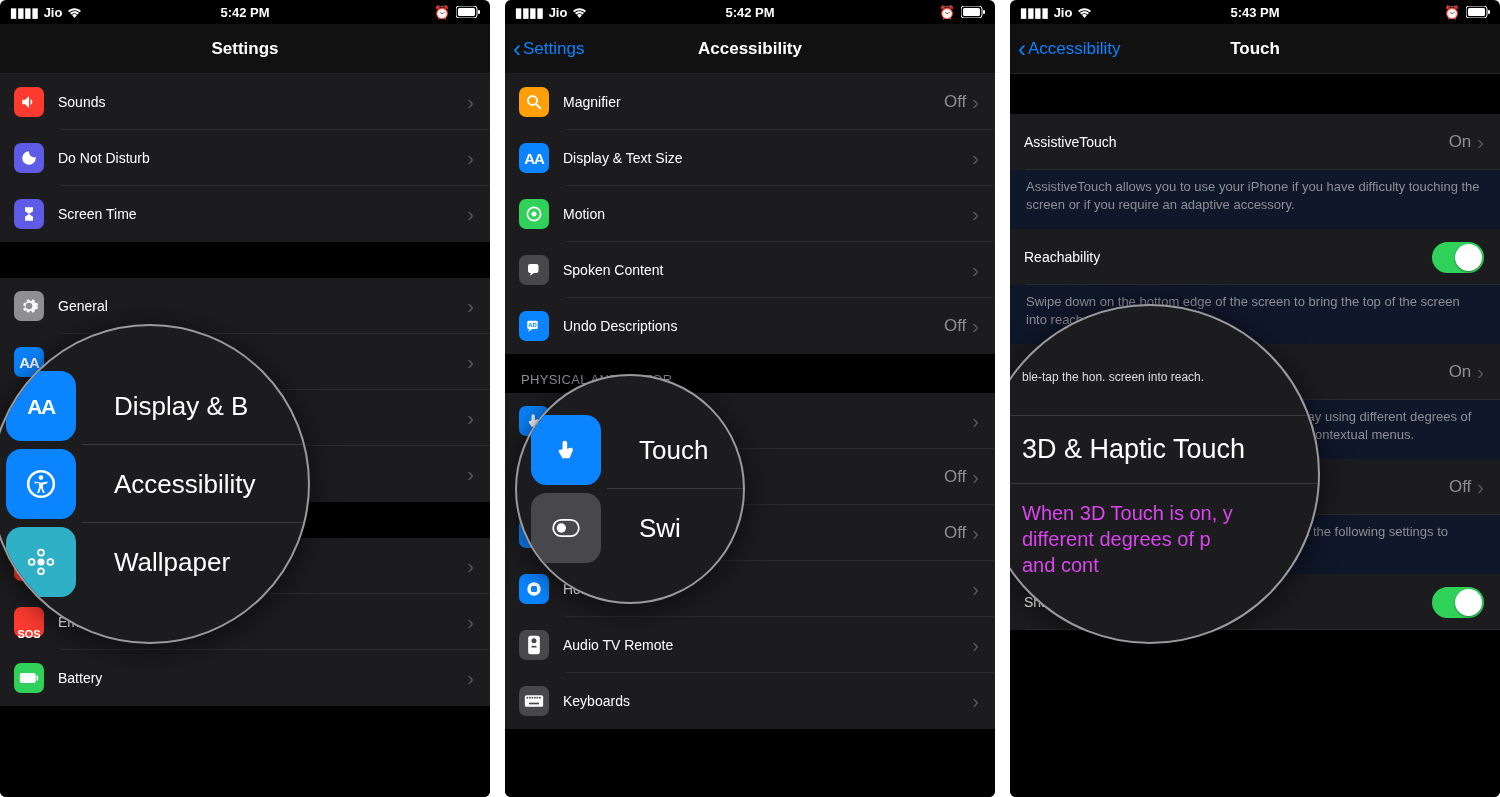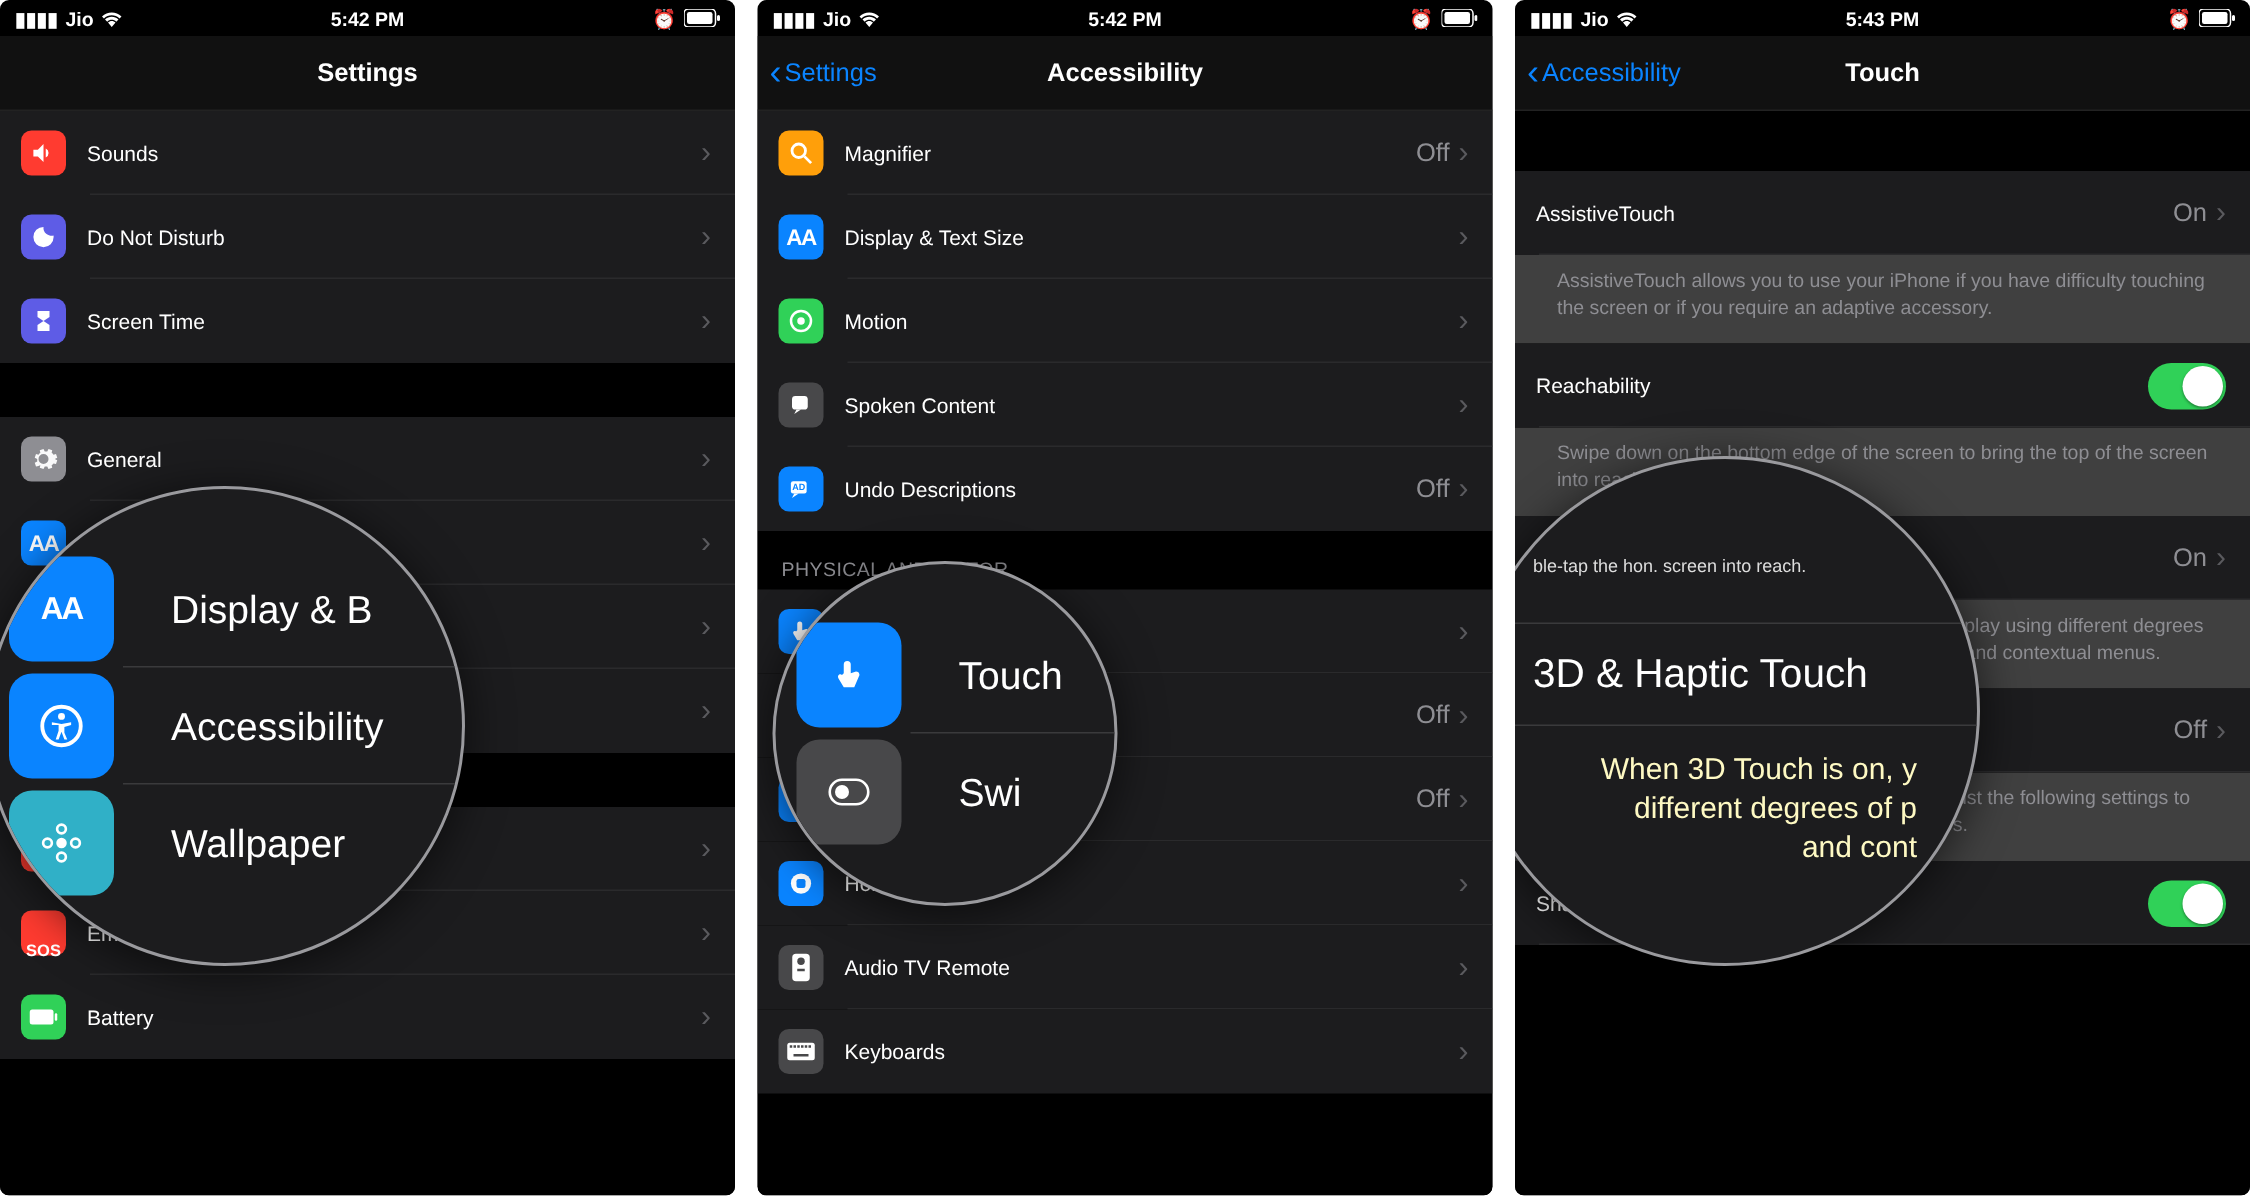--- a/index.html
+++ b/index.html
@@ -24,7 +24,7 @@
   .chevron { color: #5a5a5e; font-size: 20px; }
   .sectiongap { height: 36px; background: #000; }
   .sectionhead { font-size: 13px; color: #8e8e93; padding: 18px 16px 6px; text-transform: uppercase; letter-spacing: 0.3px; background: #000; }
-  .foot { font-size: 13px; color: #8e8e93; padding: 8px 28px 16px; line-height: 1.35; background: #404040; }
+  .foot { font-size: 13px; color: #8e8e93; padding: 8px 16px 16px; line-height: 1.35; background: #0f172a; }
   .toggle { width: 52px; height: 31px; border-radius: 16px; position: relative; flex-shrink: 0; }
   .toggle.on { background: #30d158; }
   .toggle .knob { position: absolute; width: 27px; height: 27px; background: #fff; border-radius: 50%; top: 2px; right: 2px; box-shadow: 0 1px 2px rgba(0,0,0,0.4); }

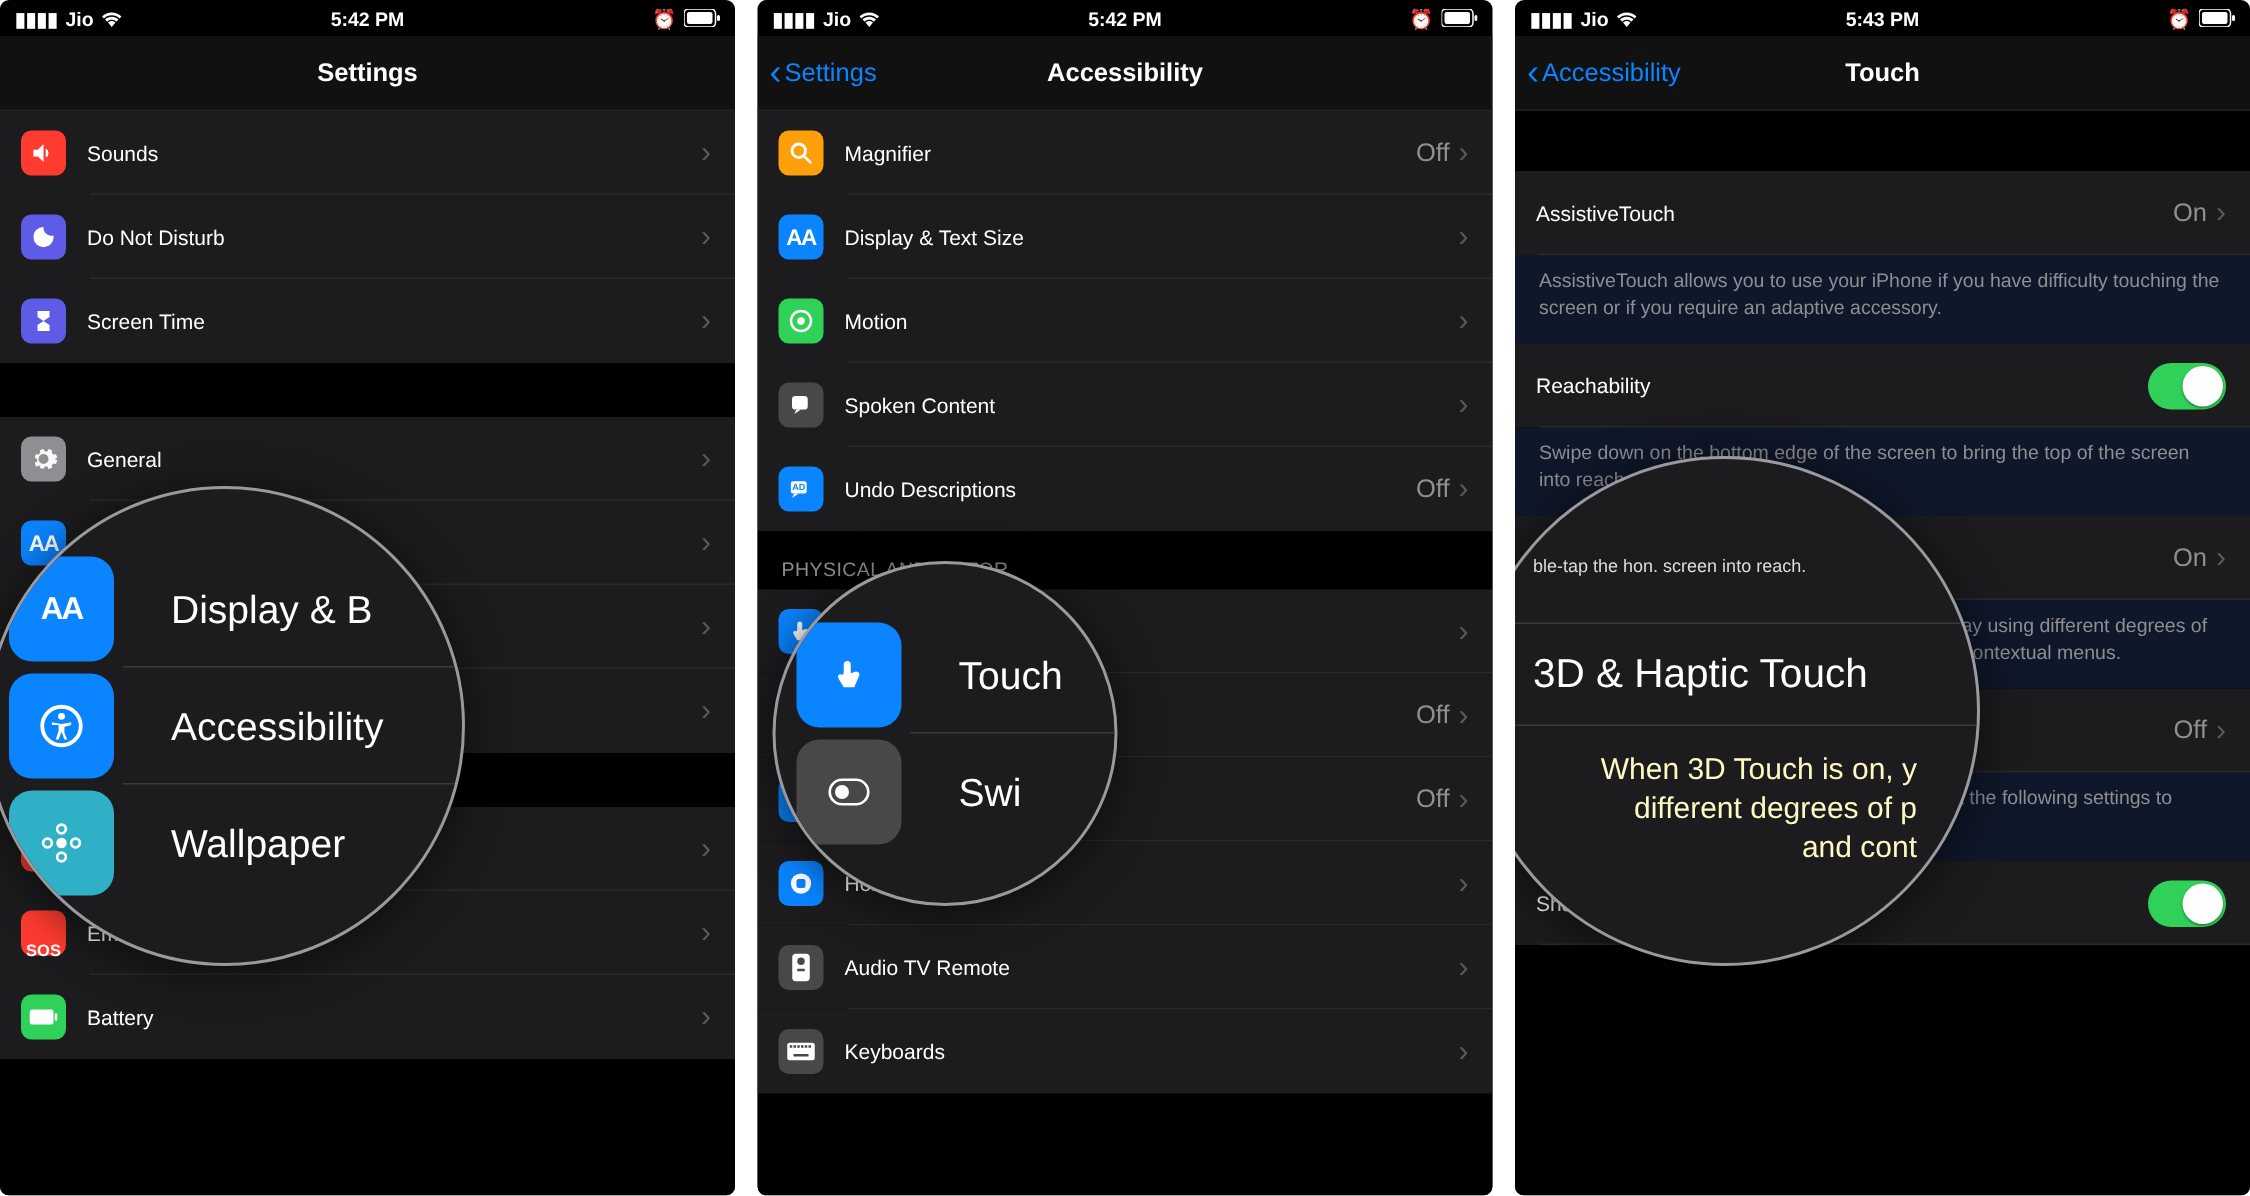--- a/index.html
+++ b/index.html
@@ -459,7 +459,7 @@
       <div style="height:30px;"></div>
       <div style="padding:18px 40px; font-size:27px; border-top:1px solid #3a3a3c; border-bottom:1px solid #3a3a3c;"><span>3D &amp; Haptic Touch</span></div>
       <div style="height:16px;"></div>
-      <div style="padding:0 40px; font-size:20px; color:#fef9c3; line-height:1.3; white-space:pre-line;text-align:right;"><span>When 3D Touch is on, y
+      <div style="padding:0 40px; font-size:20px; color:#d946ef; line-height:1.3; white-space:pre-line;"><span>When 3D Touch is on, y
 different degrees of p
 and cont</span></div>
     </div>

